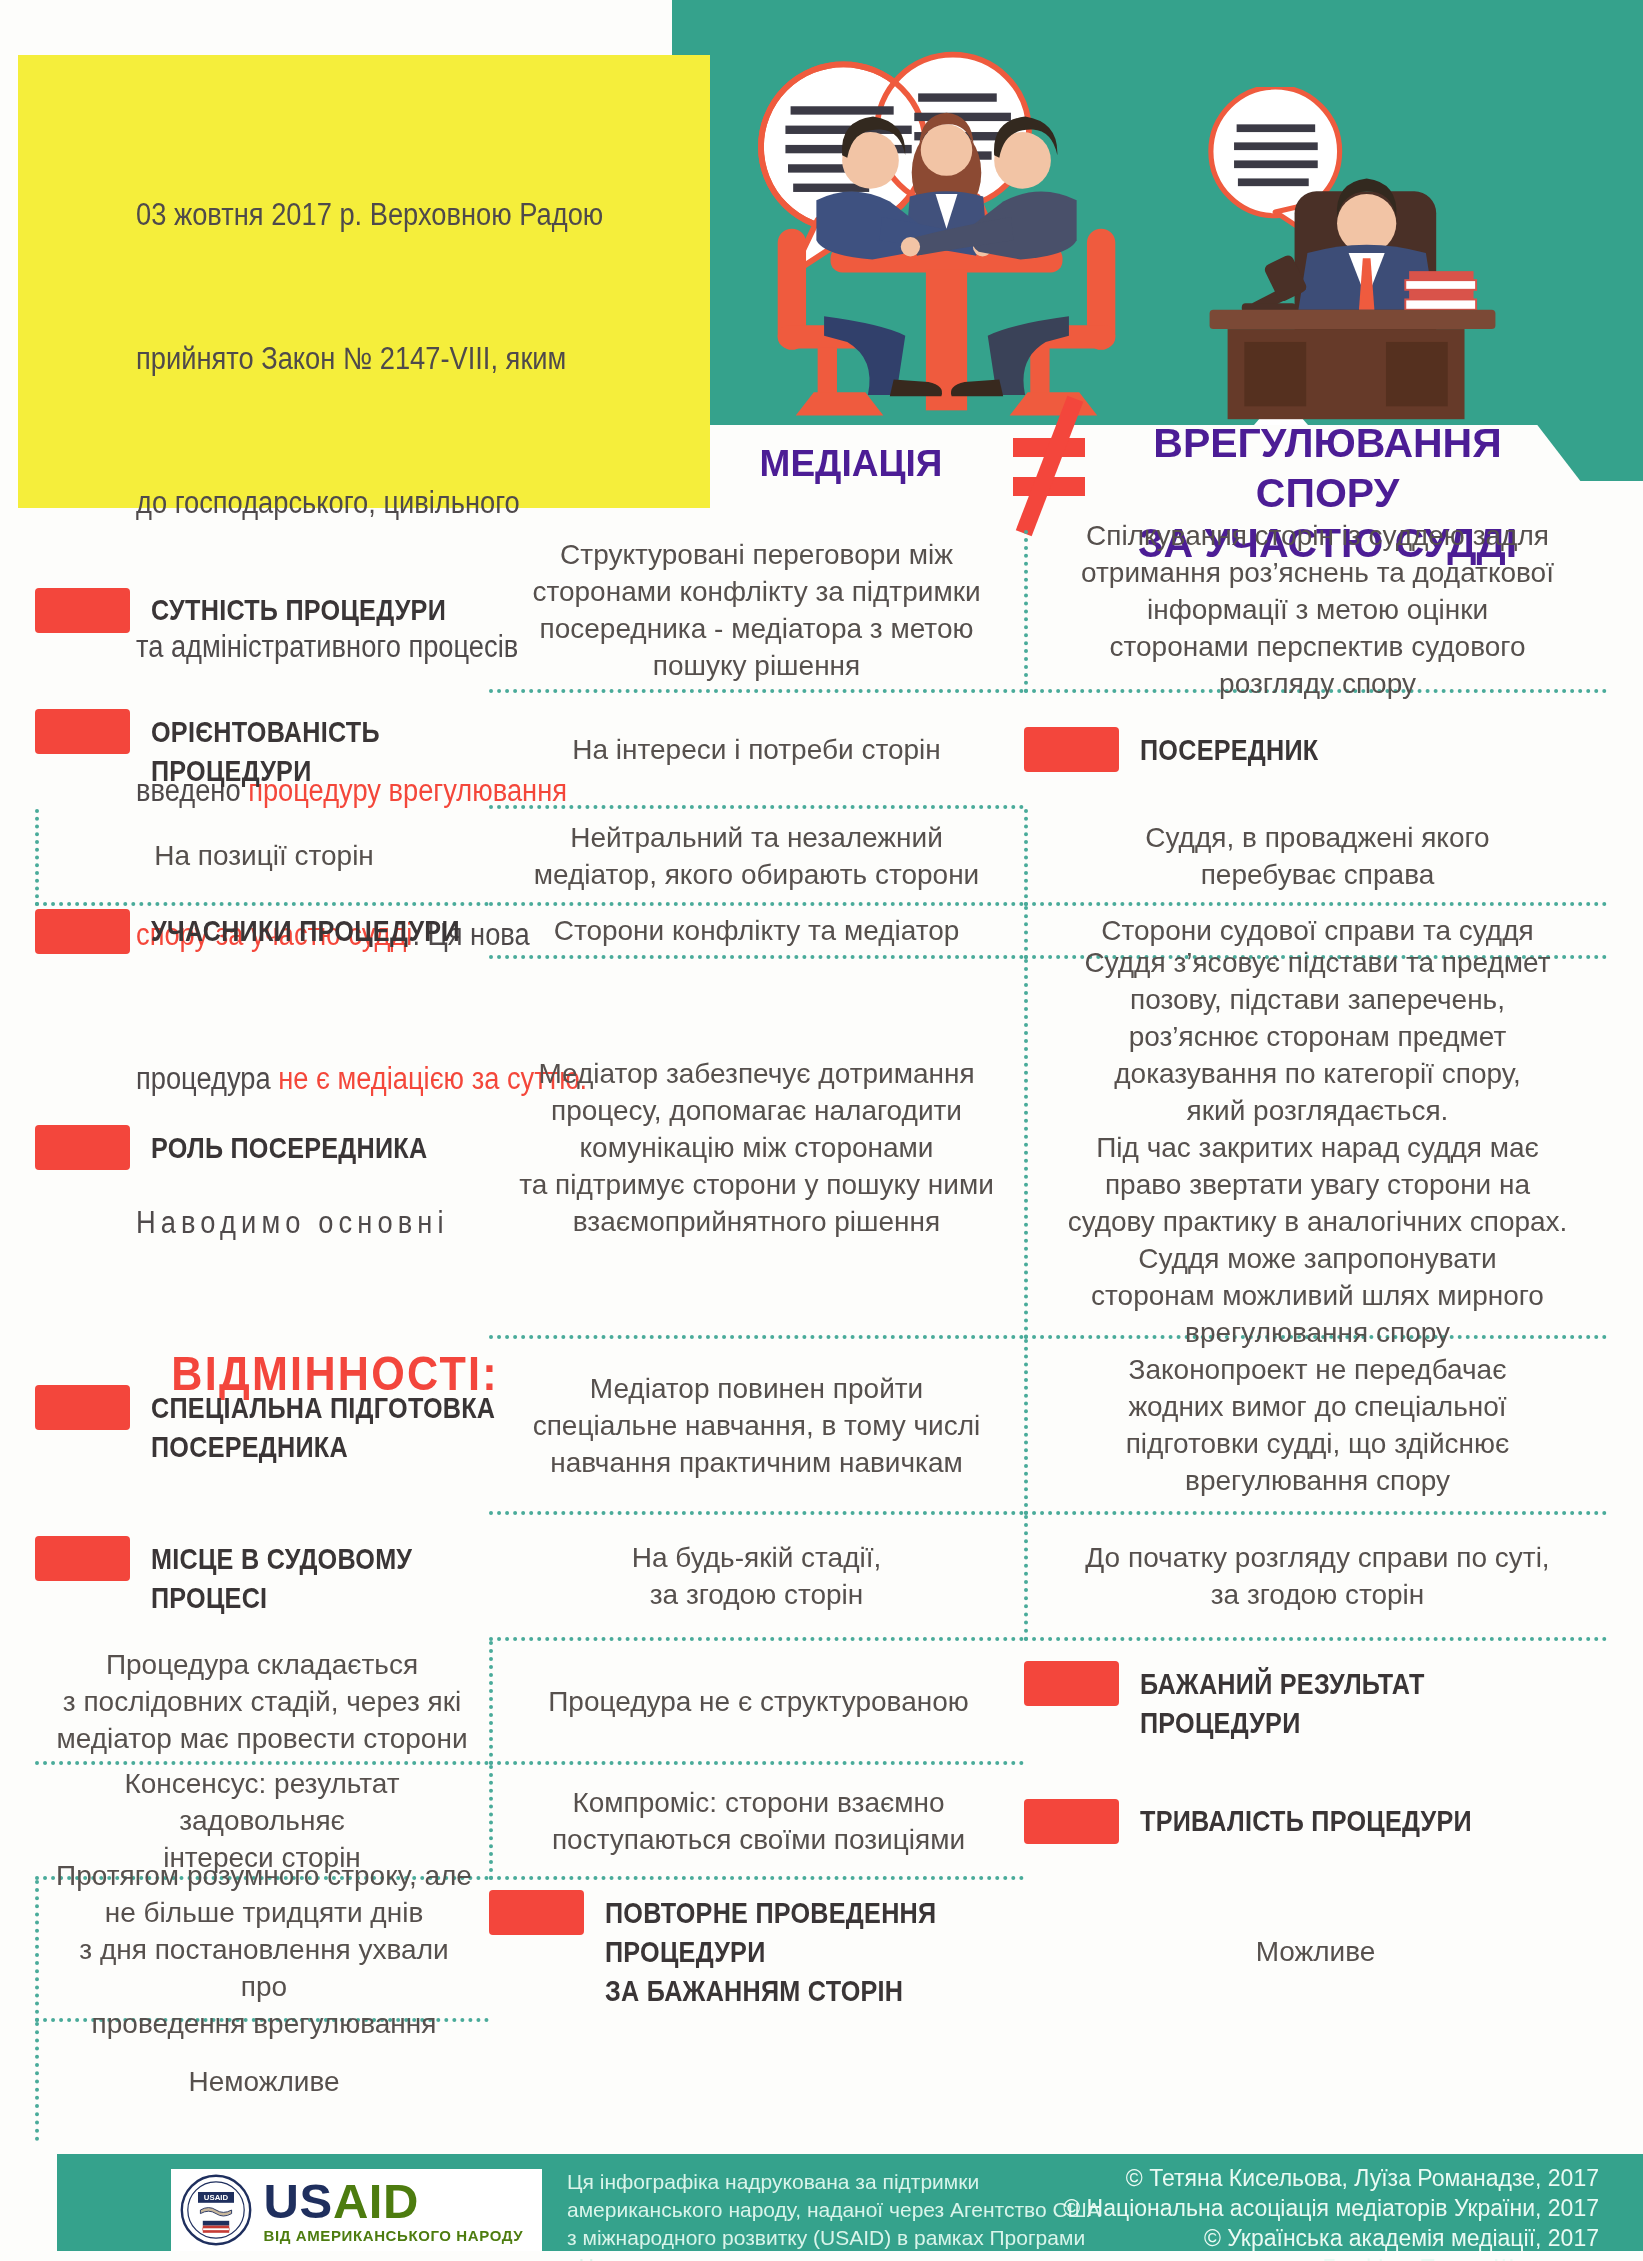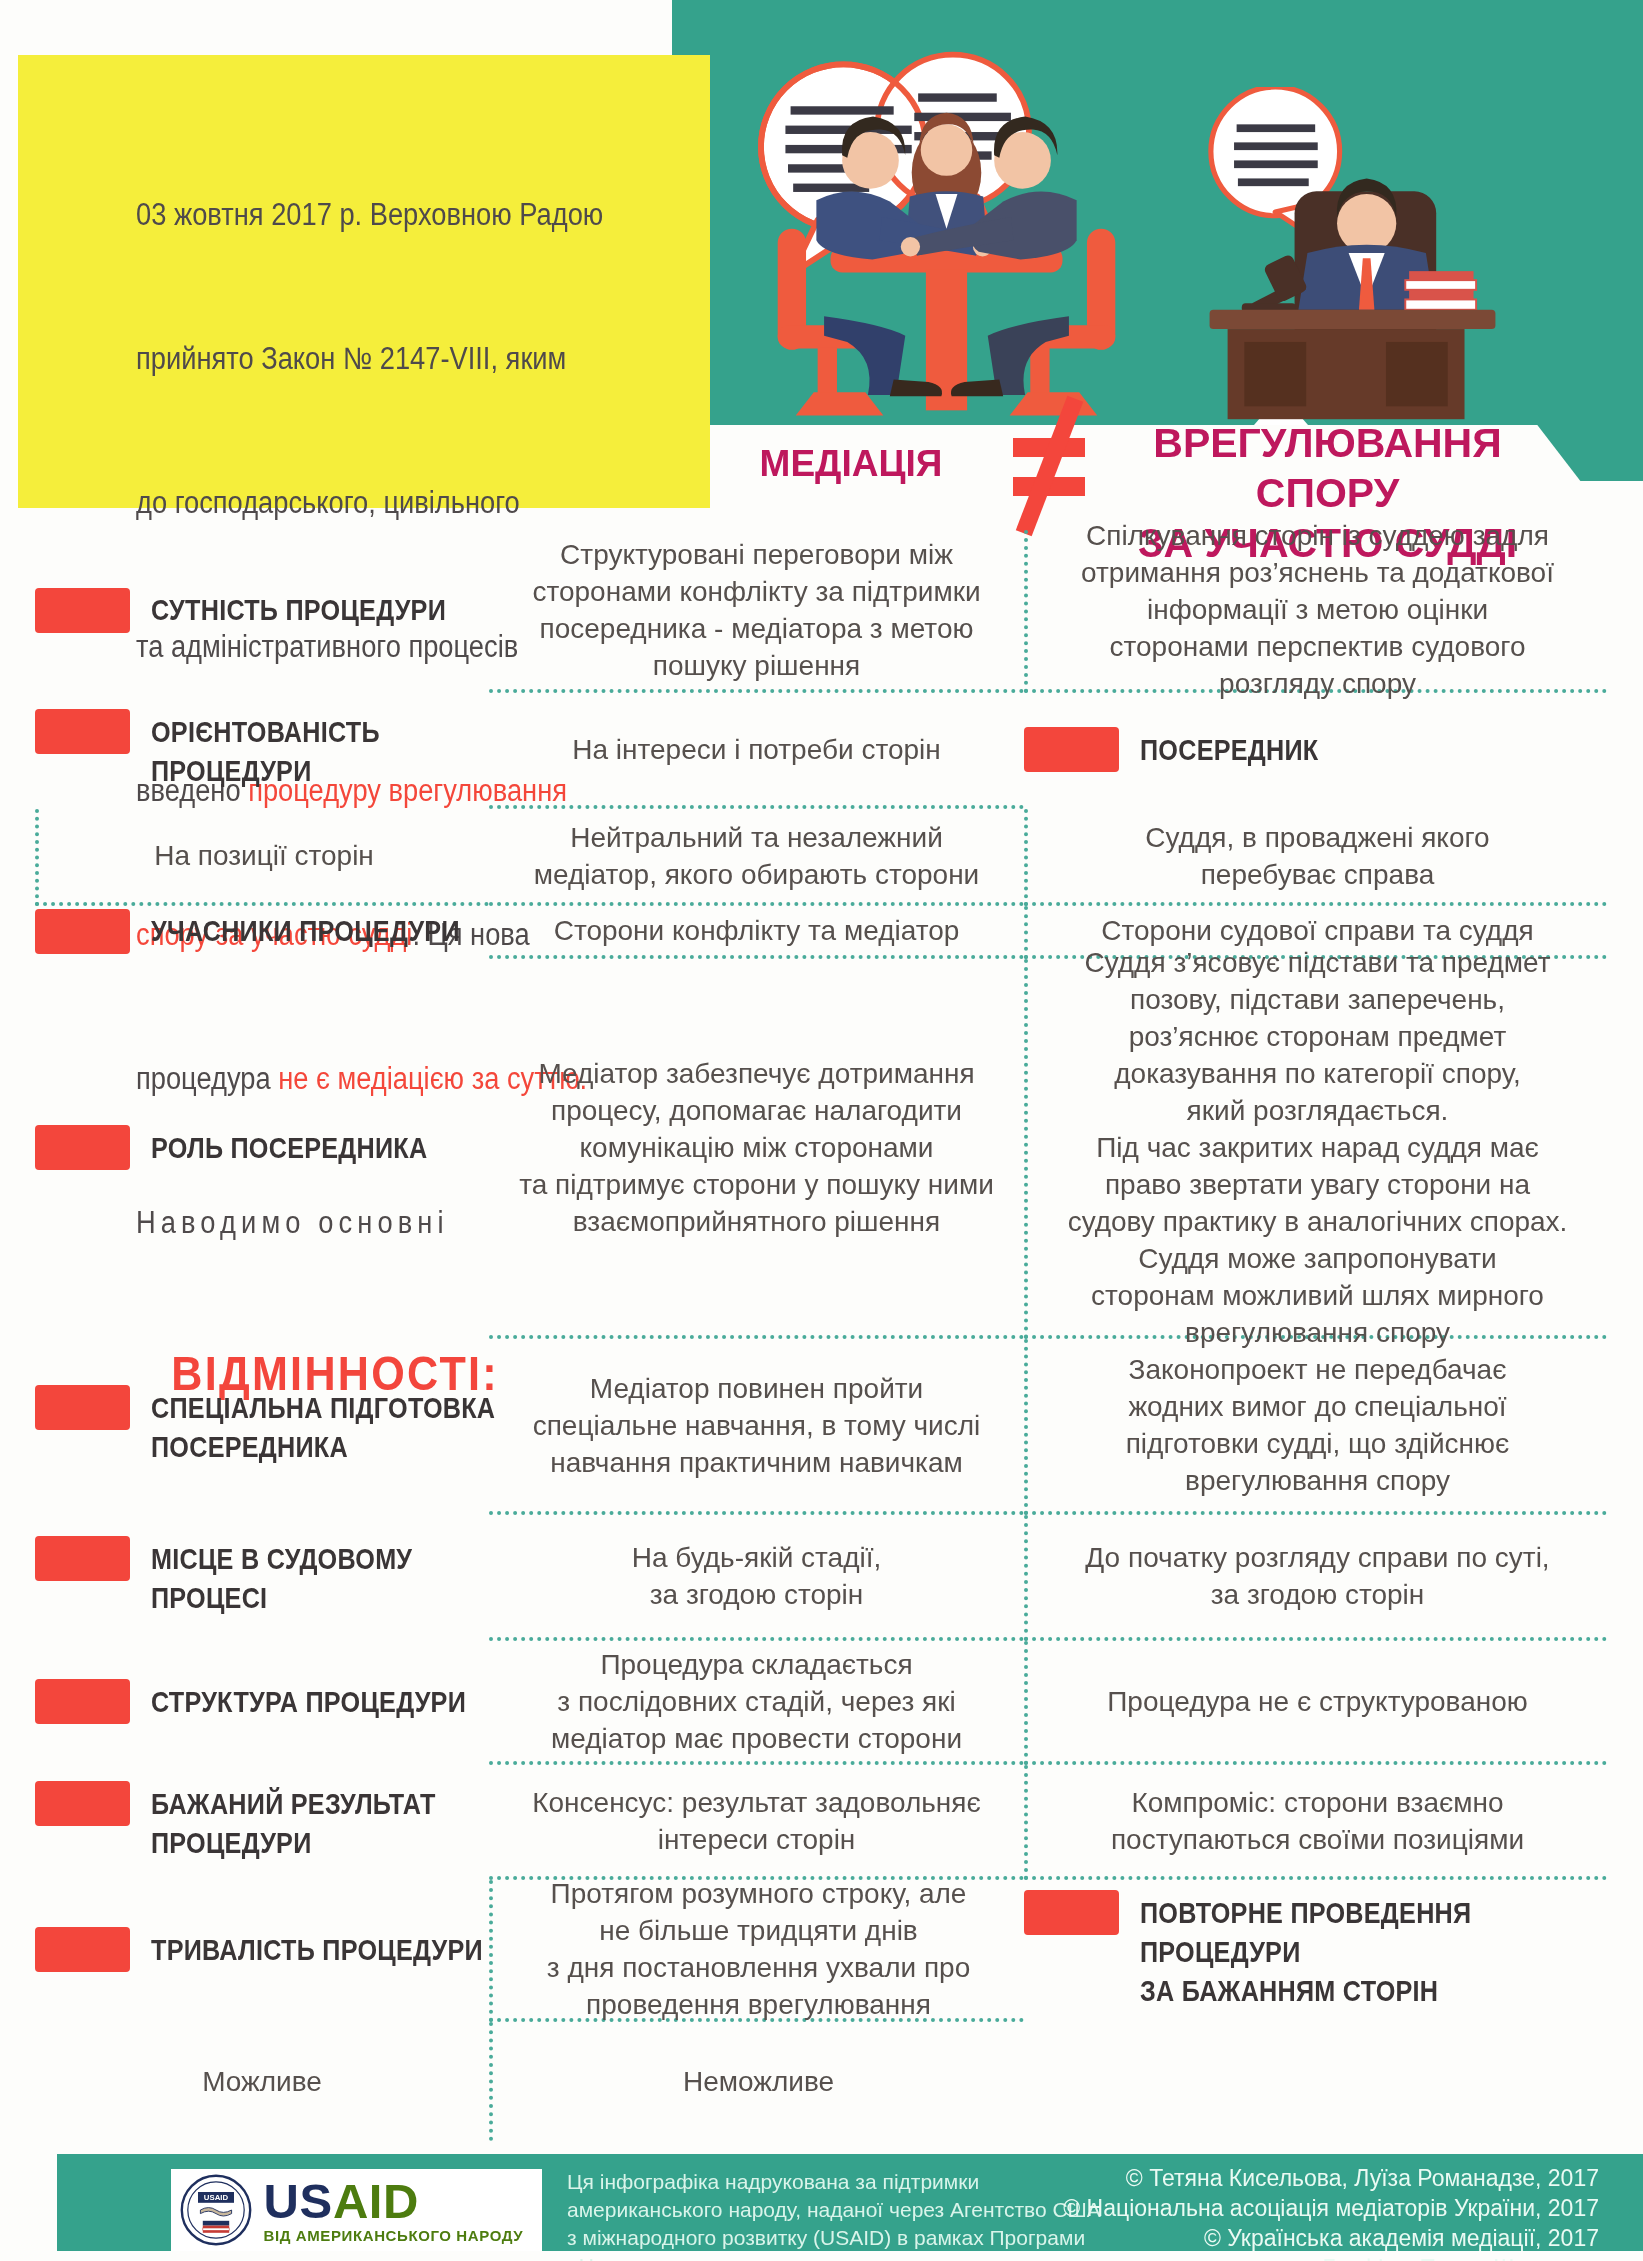--- a/index.html
+++ b/index.html
@@ -22,7 +22,7 @@
   .intro-line-spaced{letter-spacing:5.8px;}
   .intro-heading{font-size:49px;font-weight:bold;color:#f3463c;letter-spacing:2.6px;margin-top:6.4px;margin-left:40px;}
 
-  .hdr-label{position:absolute;color:#be185d;font-weight:bold;text-align:center;}
+  .hdr-label{position:absolute;color:#4c1d95;font-weight:bold;text-align:center;}
   .hdr-med{left:709px;top:443px;width:284px;font-size:37px;}
   .hdr-right{left:1102px;top:418px;width:451px;font-size:41px;line-height:50px;white-space:pre-line;}
 

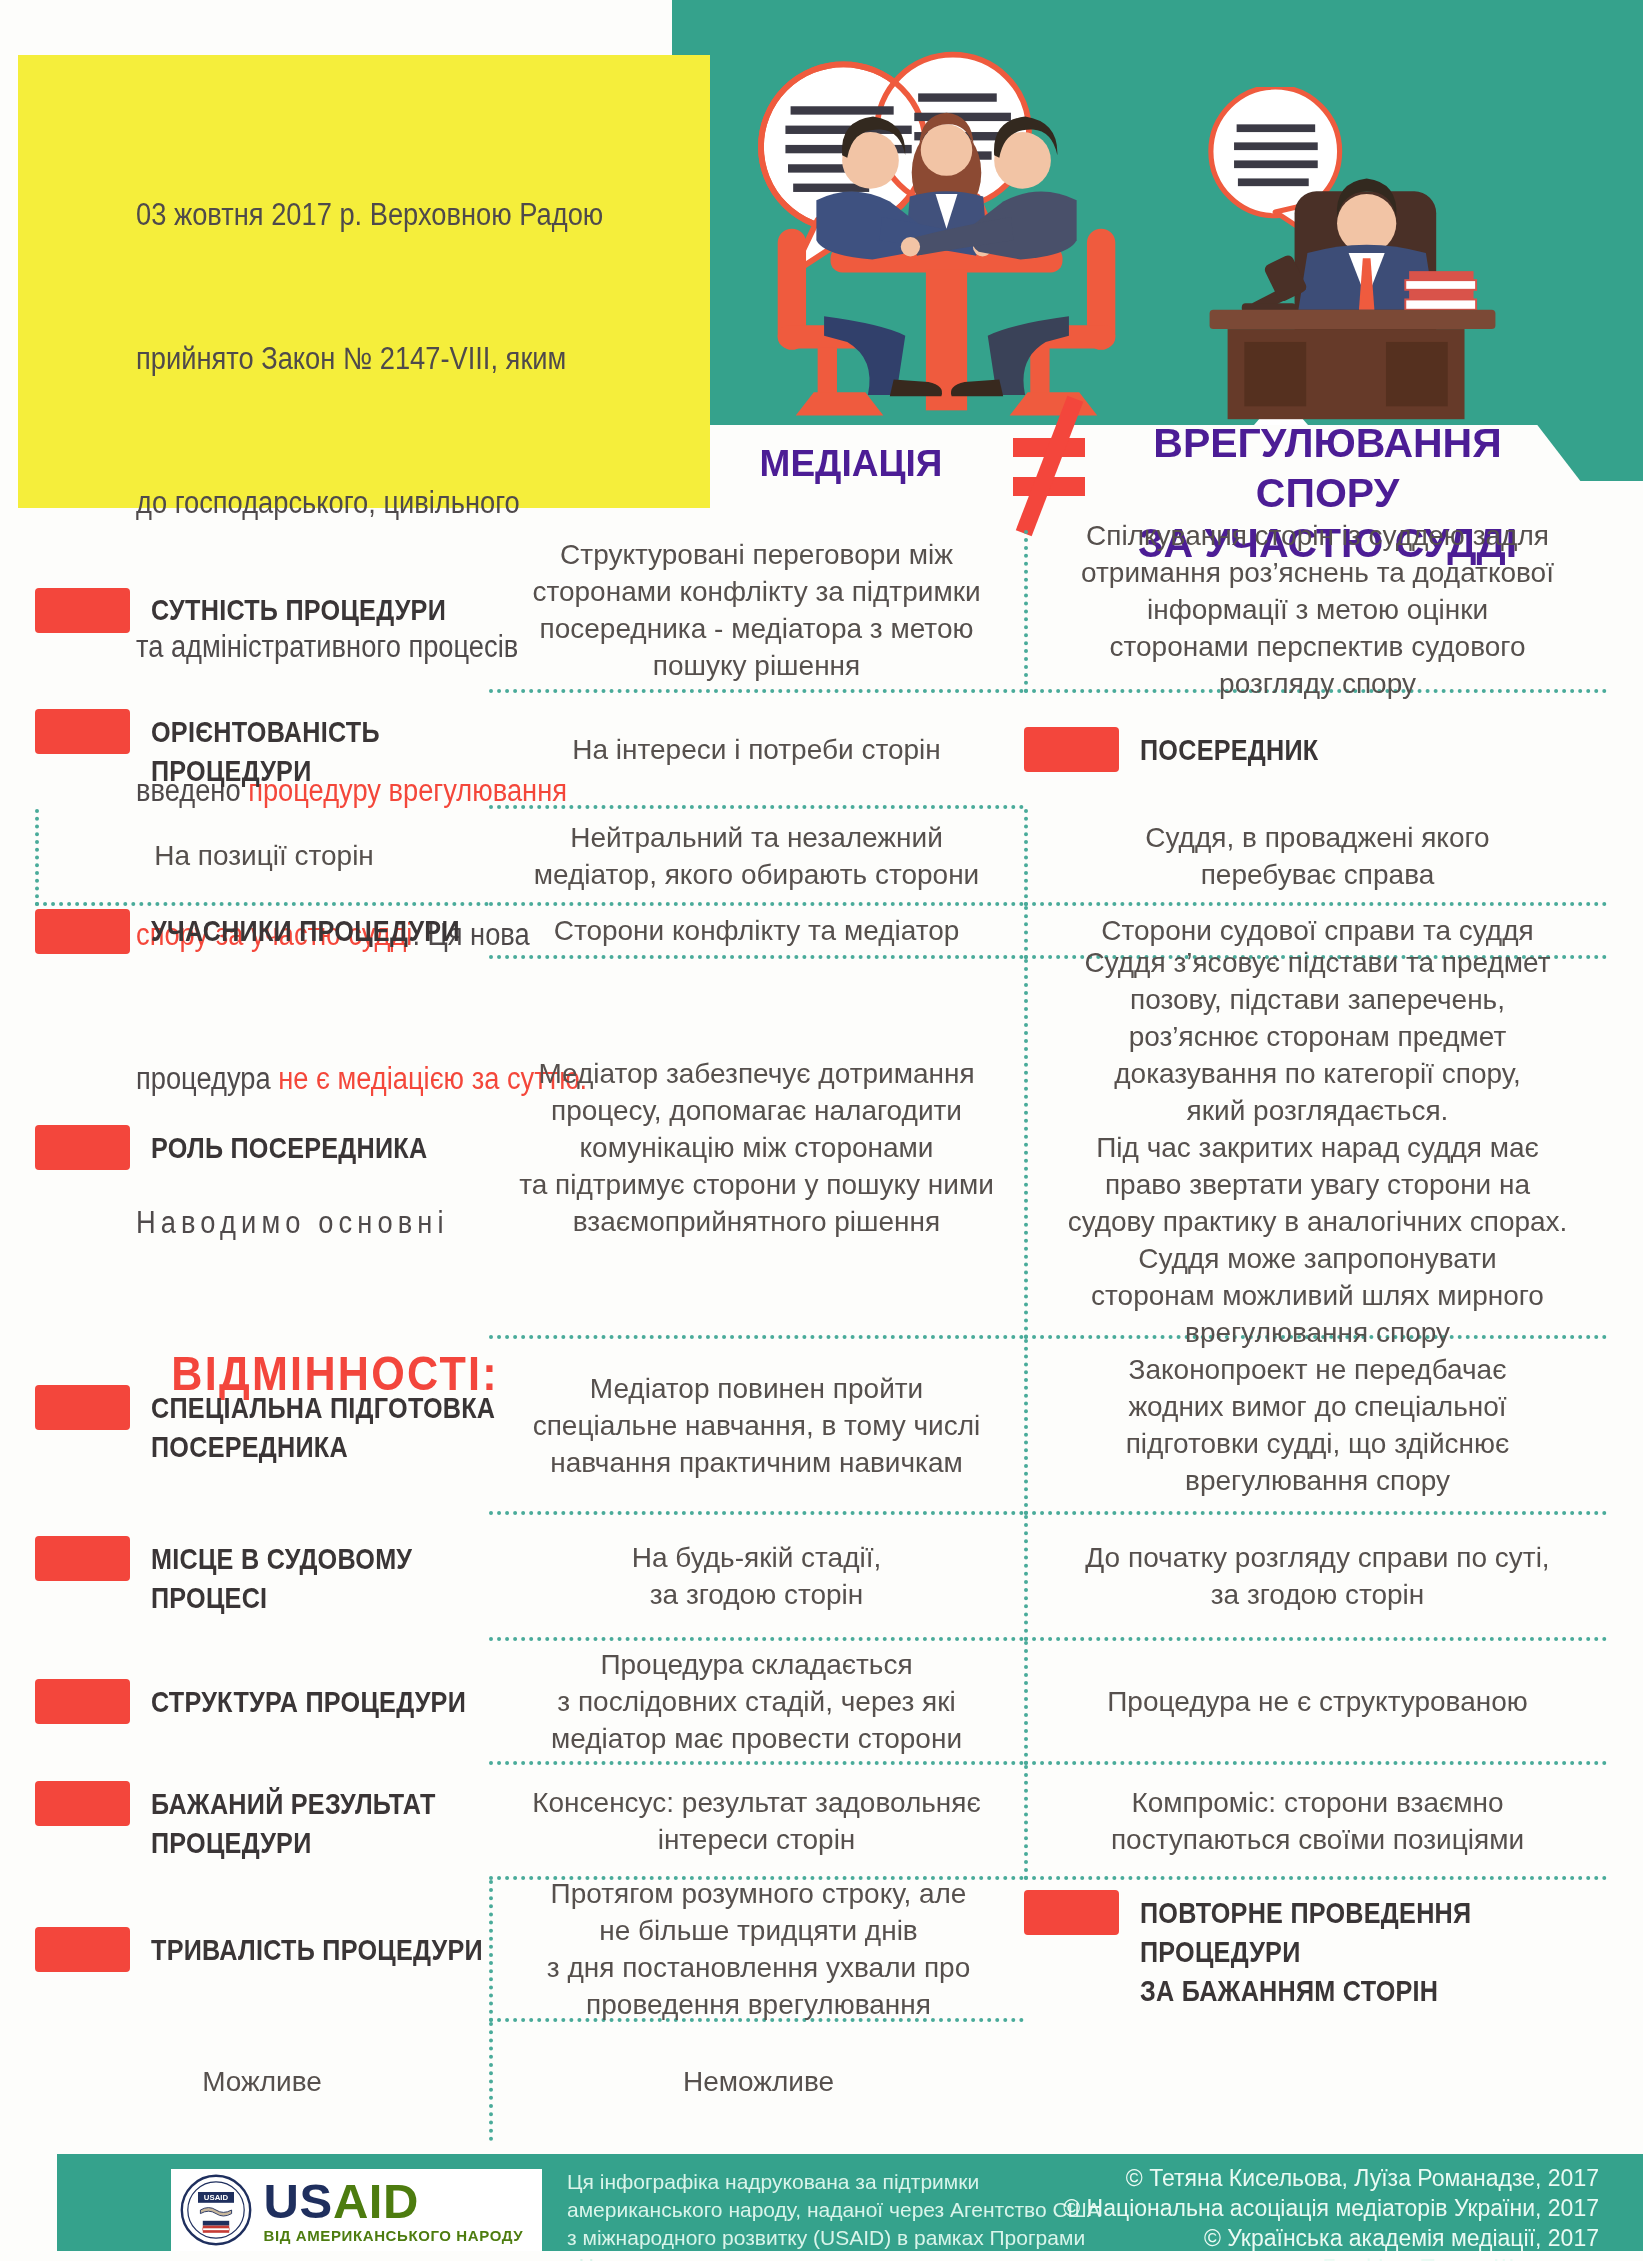--- a/index.html
+++ b/index.html
@@ -293,12 +293,6 @@
     <div class="cell val jud sep">До початку розгляду справи по суті,
 за згодою сторін</div>
 
-    <div class="cell lblcell">
-        <div class="lblwrap">
-          <span class="chip"></span>
-          <span class="lbltext">СТРУКТУРА ПРОЦЕДУРИ</span>
-        </div>
-      </div>
     <div class="cell val sep">Процедура складається
 з послідовних стадій, через які
 медіатор має провести сторони</div>

